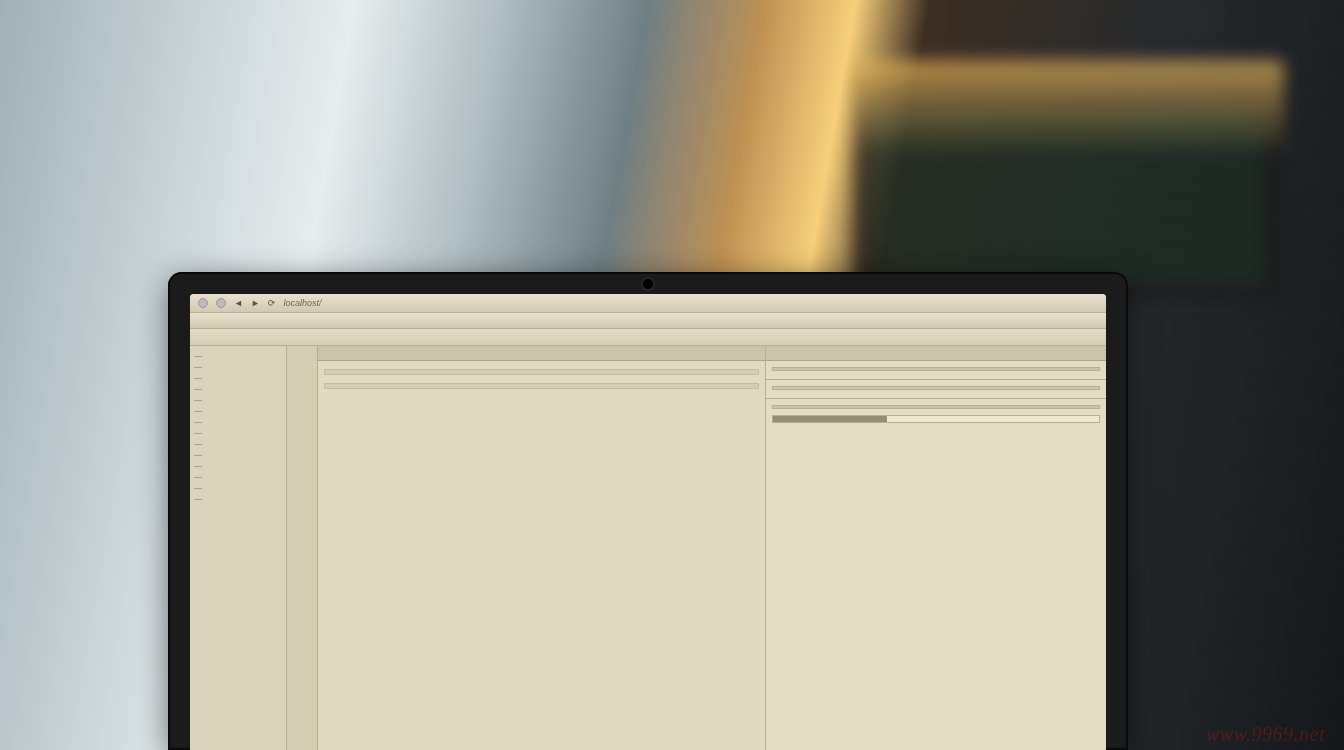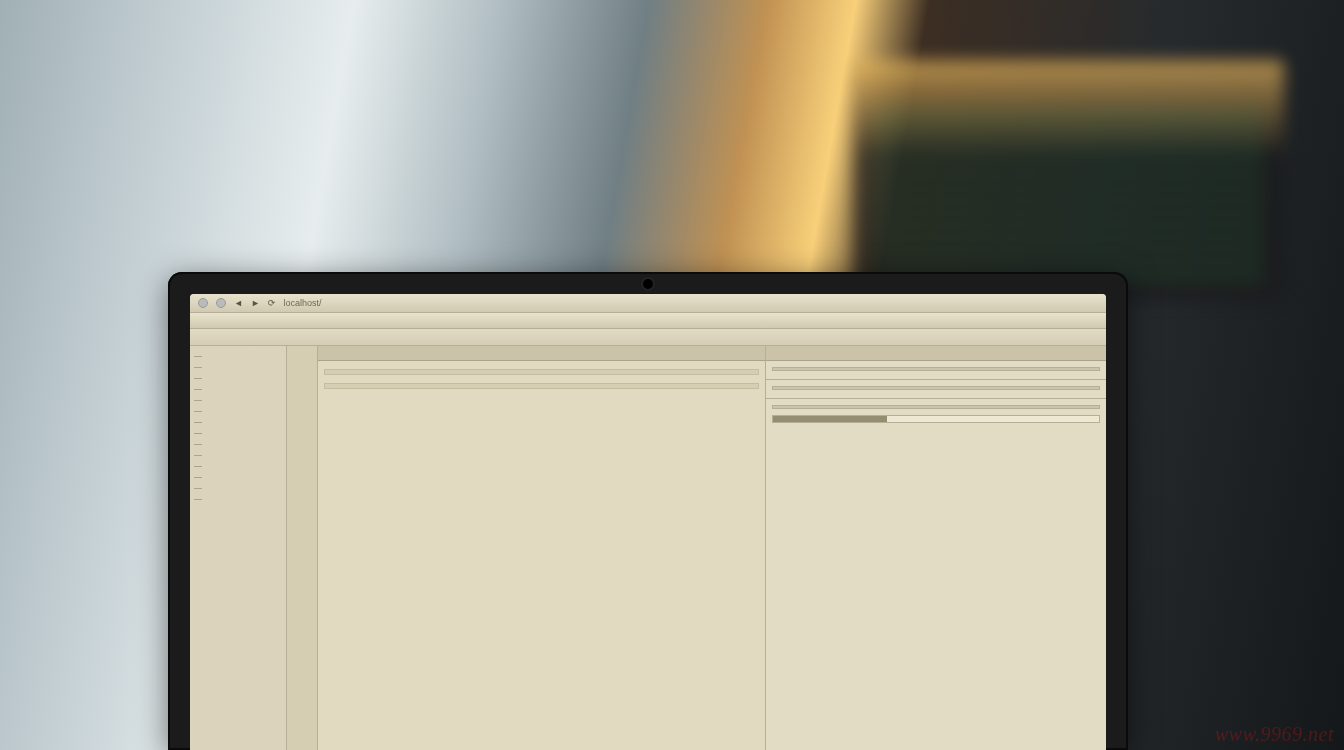--- a/index.html
+++ b/index.html
@@ -47,7 +47,7 @@
   .progress > div{height:100%;background:#968d6c;}
   .watermark{position:absolute;right:10px;bottom:6px;font:italic 20px/1 Georgia,serif;
              color:rgba(200,20,20,.35);letter-spacing:.5px;pointer-events:none;}
-  .blurtext{filter:blur(.3px);opacity:.85;}
+  .blurtext{filter:blur(.3px);opacity:.85;font-style:italic;}
   .sec-head{background:#cec5a6;border:1px solid #b7ae92;padding:1px 4px;margin:2px 0;}
 </style>
 </head>

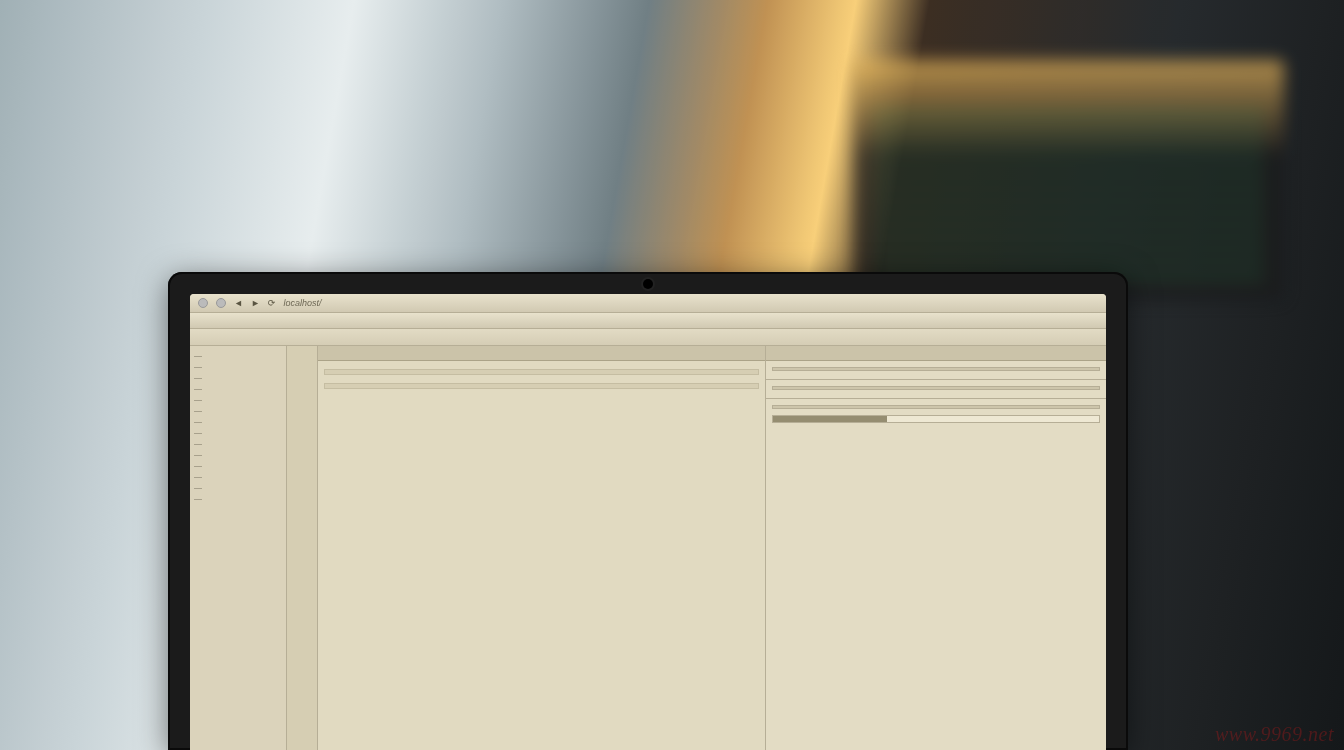--- a/index.html
+++ b/index.html
@@ -45,7 +45,7 @@
   .hr{height:1px;background:#b7ae92;margin:6px -6px;}
   .progress{height:6px;border:1px solid #b7ae92;background:#efe8cf;margin-top:4px;}
   .progress > div{height:100%;background:#968d6c;}
-  .watermark{position:absolute;right:10px;bottom:6px;font:italic 20px/1 Georgia,serif;
+  .watermark{position:absolute;right:19px;bottom:6px;font:italic 20px/1 Georgia,serif;
              color:rgba(200,20,20,.35);letter-spacing:.5px;pointer-events:none;}
   .blurtext{filter:blur(.3px);opacity:.85;font-style:italic;}
   .sec-head{background:#cec5a6;border:1px solid #b7ae92;padding:1px 4px;margin:2px 0;}

